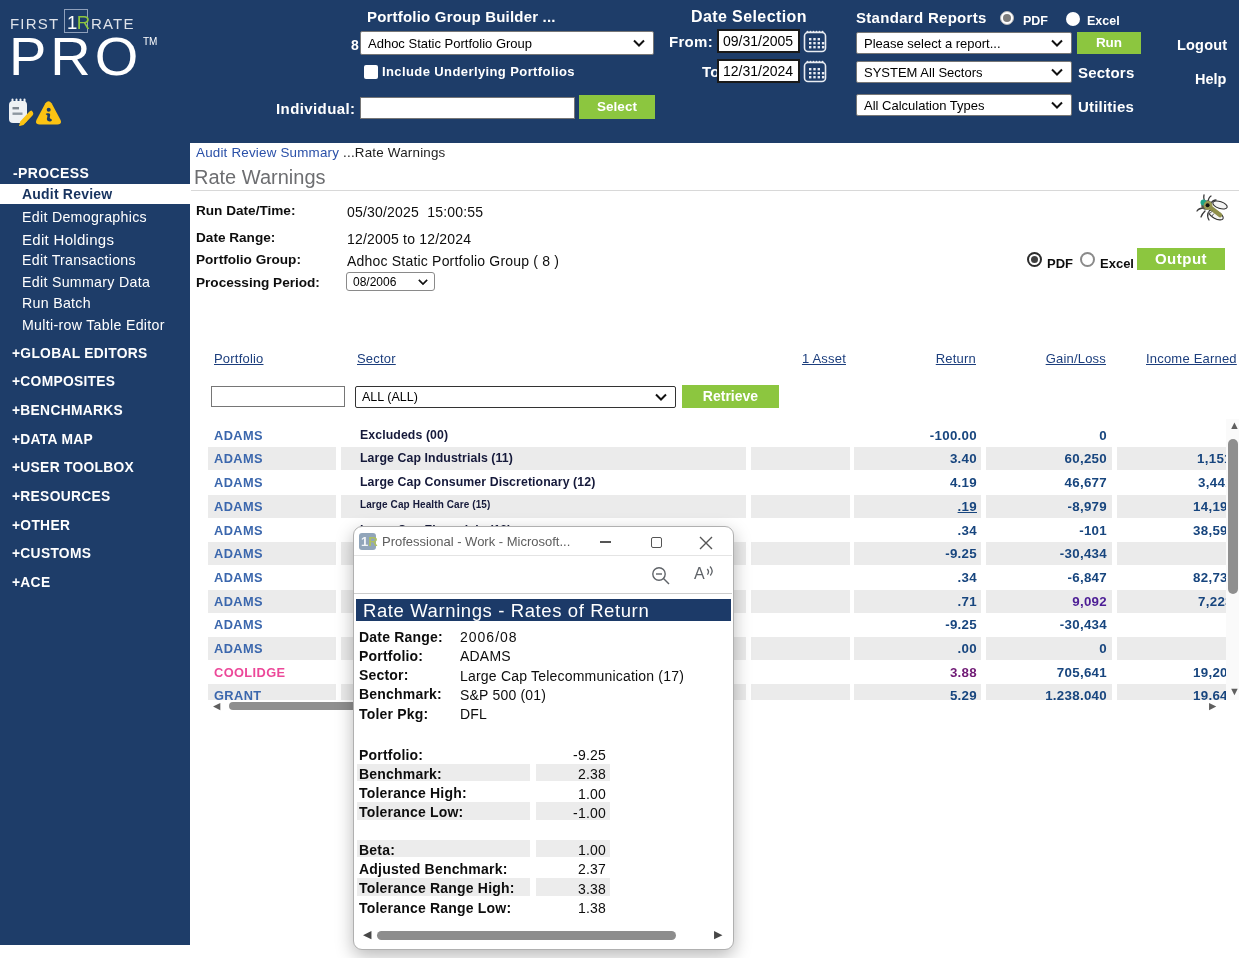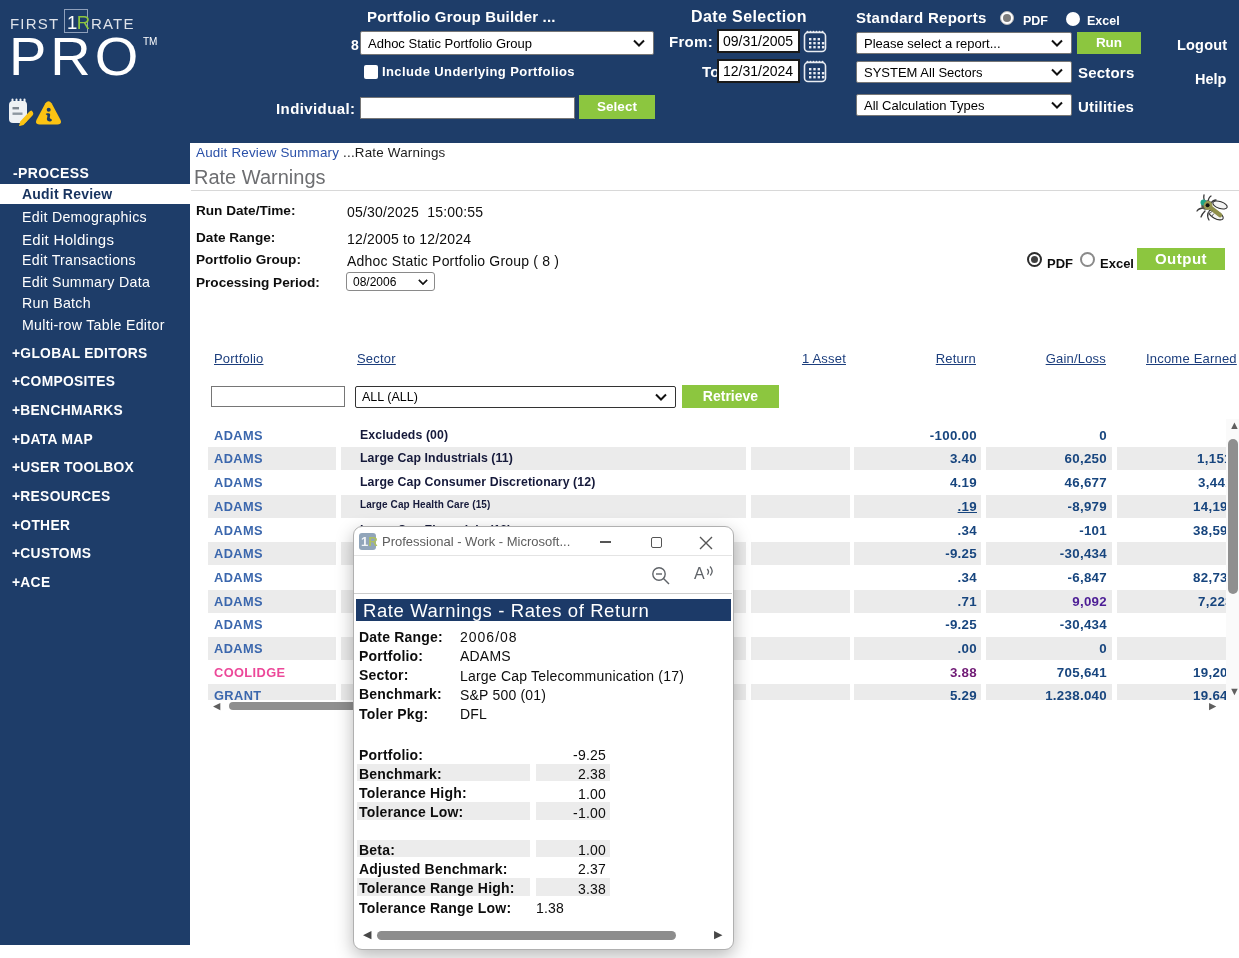--- a/index.html
+++ b/index.html
@@ -386,7 +386,7 @@
 <div class="abs b" style="left:359px; top:880.2px; font-size:14px; letter-spacing:0.2px; color:#0d0d0d;">Tolerance Range High:</div>
 <div class="abs" style="left:536px; top:880.7px; width:70px; text-align:right; font-size:14px; letter-spacing:0.2px; color:#0d0d0d;">3.38</div>
 <div class="abs b" style="left:359px; top:899.5px; font-size:14px; letter-spacing:0.2px; color:#0d0d0d;">Tolerance Range Low:</div>
-<div class="abs" style="left:536px; top:900.0px; width:70px; font-size:14px; letter-spacing:0.2px; color:#0d0d0d;">1.38</div>
+<div class="abs" style="left:536px; top:900.0px; width:70px; text-align:right; font-size:14px; letter-spacing:0.2px; color:#0d0d0d;">1.38</div>
 
 <div class="abs" style="left:363px; top:928px; font-size:11px; color:#474747;">◀</div>
 <div class="abs" style="left:377px; top:931px; width:299px; height:9px; background:#8d8d8d; border-radius:4.5px;"></div>

